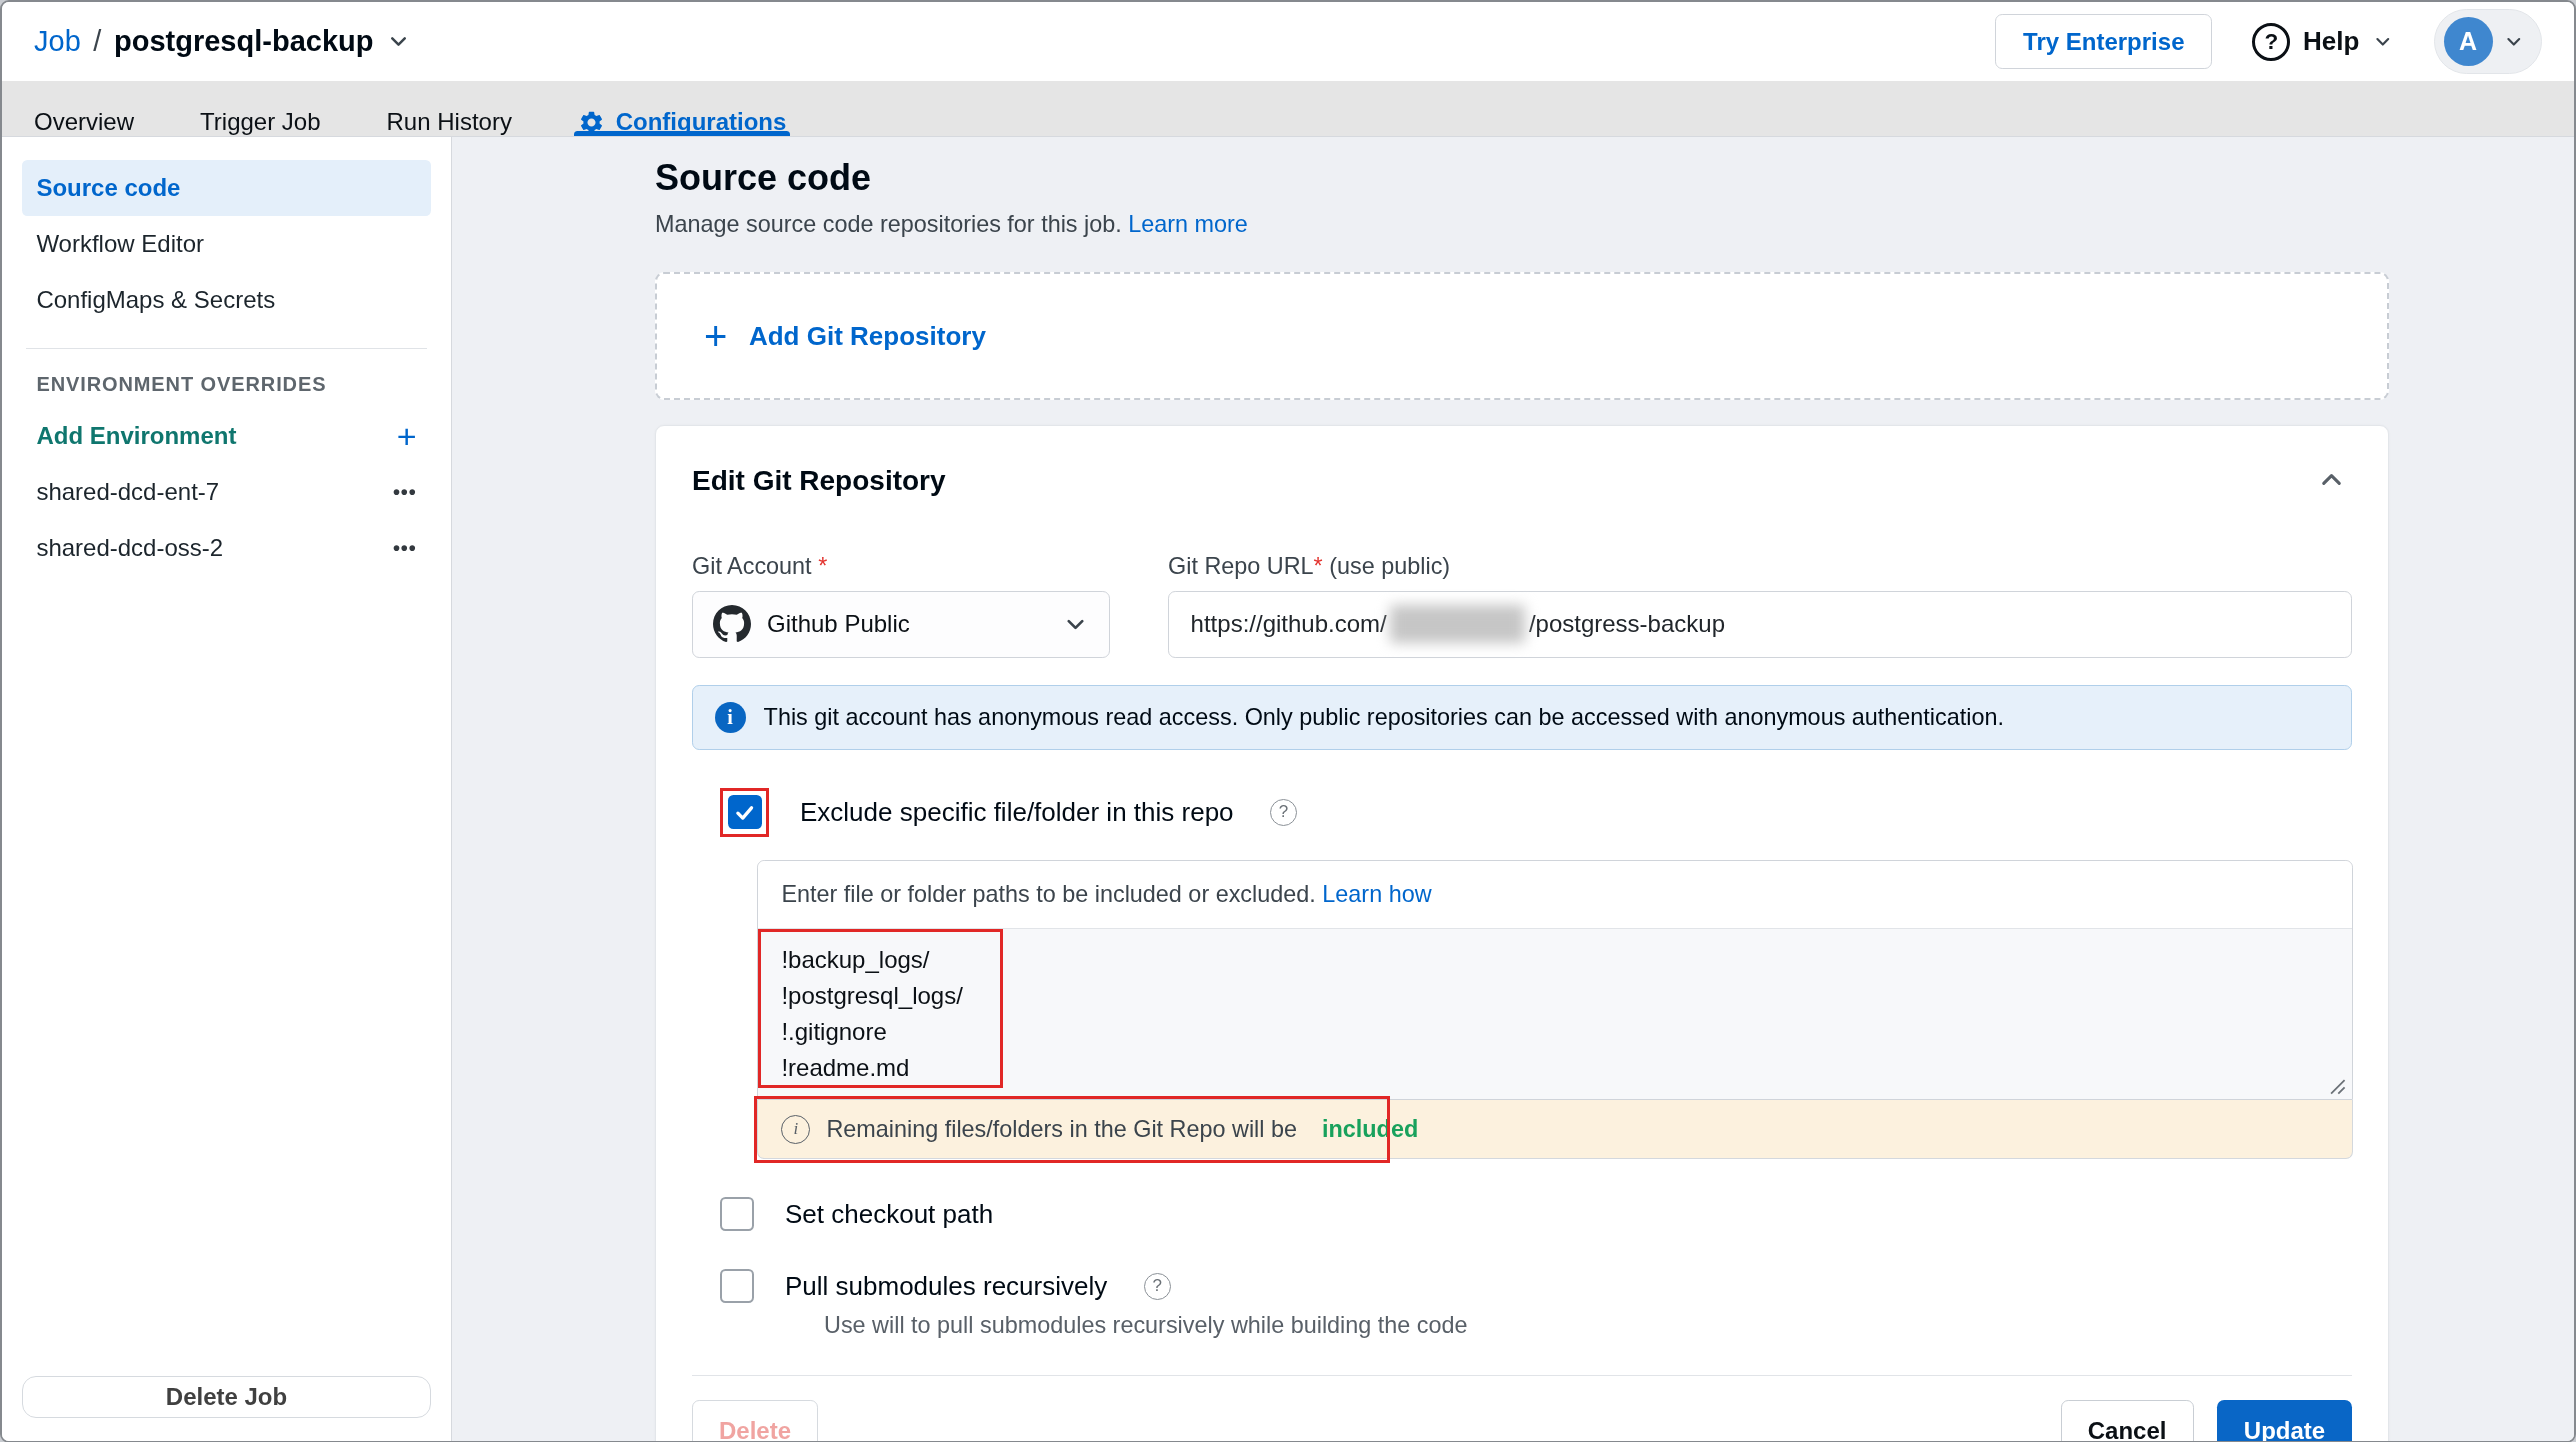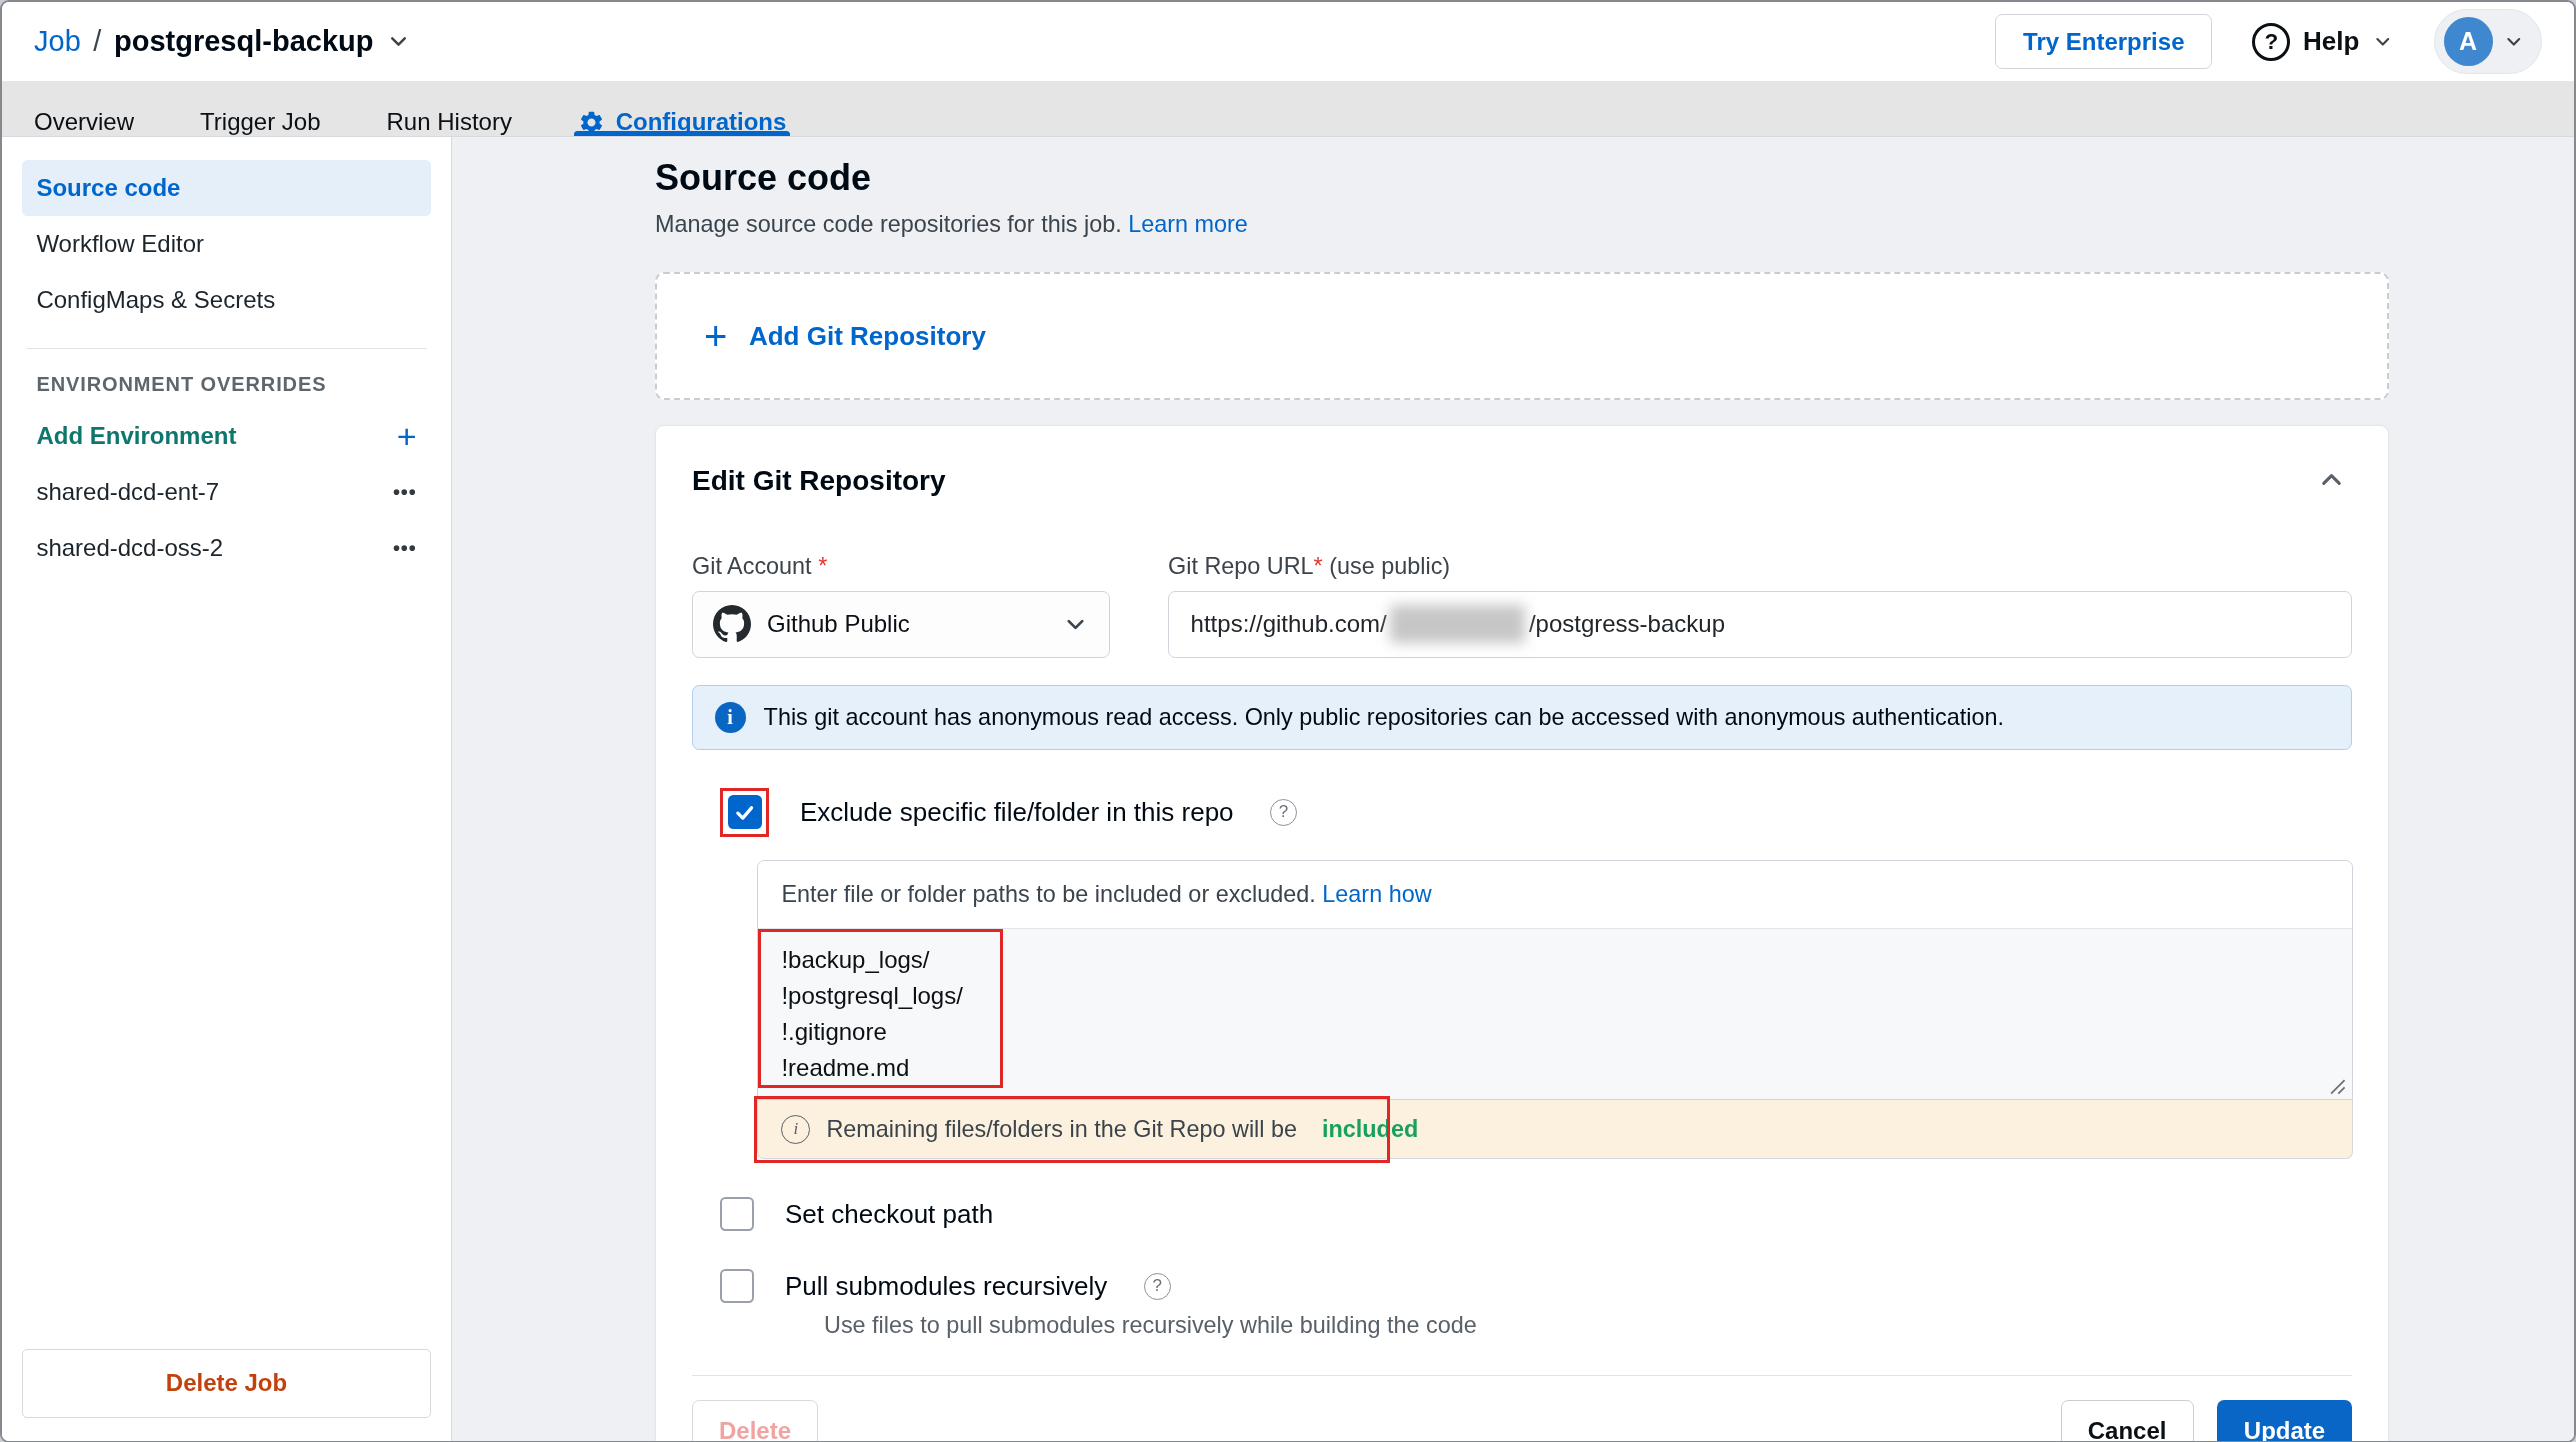--- a/index.html
+++ b/index.html
@@ -264,7 +264,7 @@
           <span class="check-label">Pull submodules recursively</span>
           <span class="qmark">?</span>
         </div>
-        <div class="sub-desc">Use files to pull submodules recursively while building the code</div>
+        <div class="sub-desc">Use will to pull submodules recursively while building the code</div>
 
         <div class="card-footer">
           <button class="btn btn-delete">Delete</button>

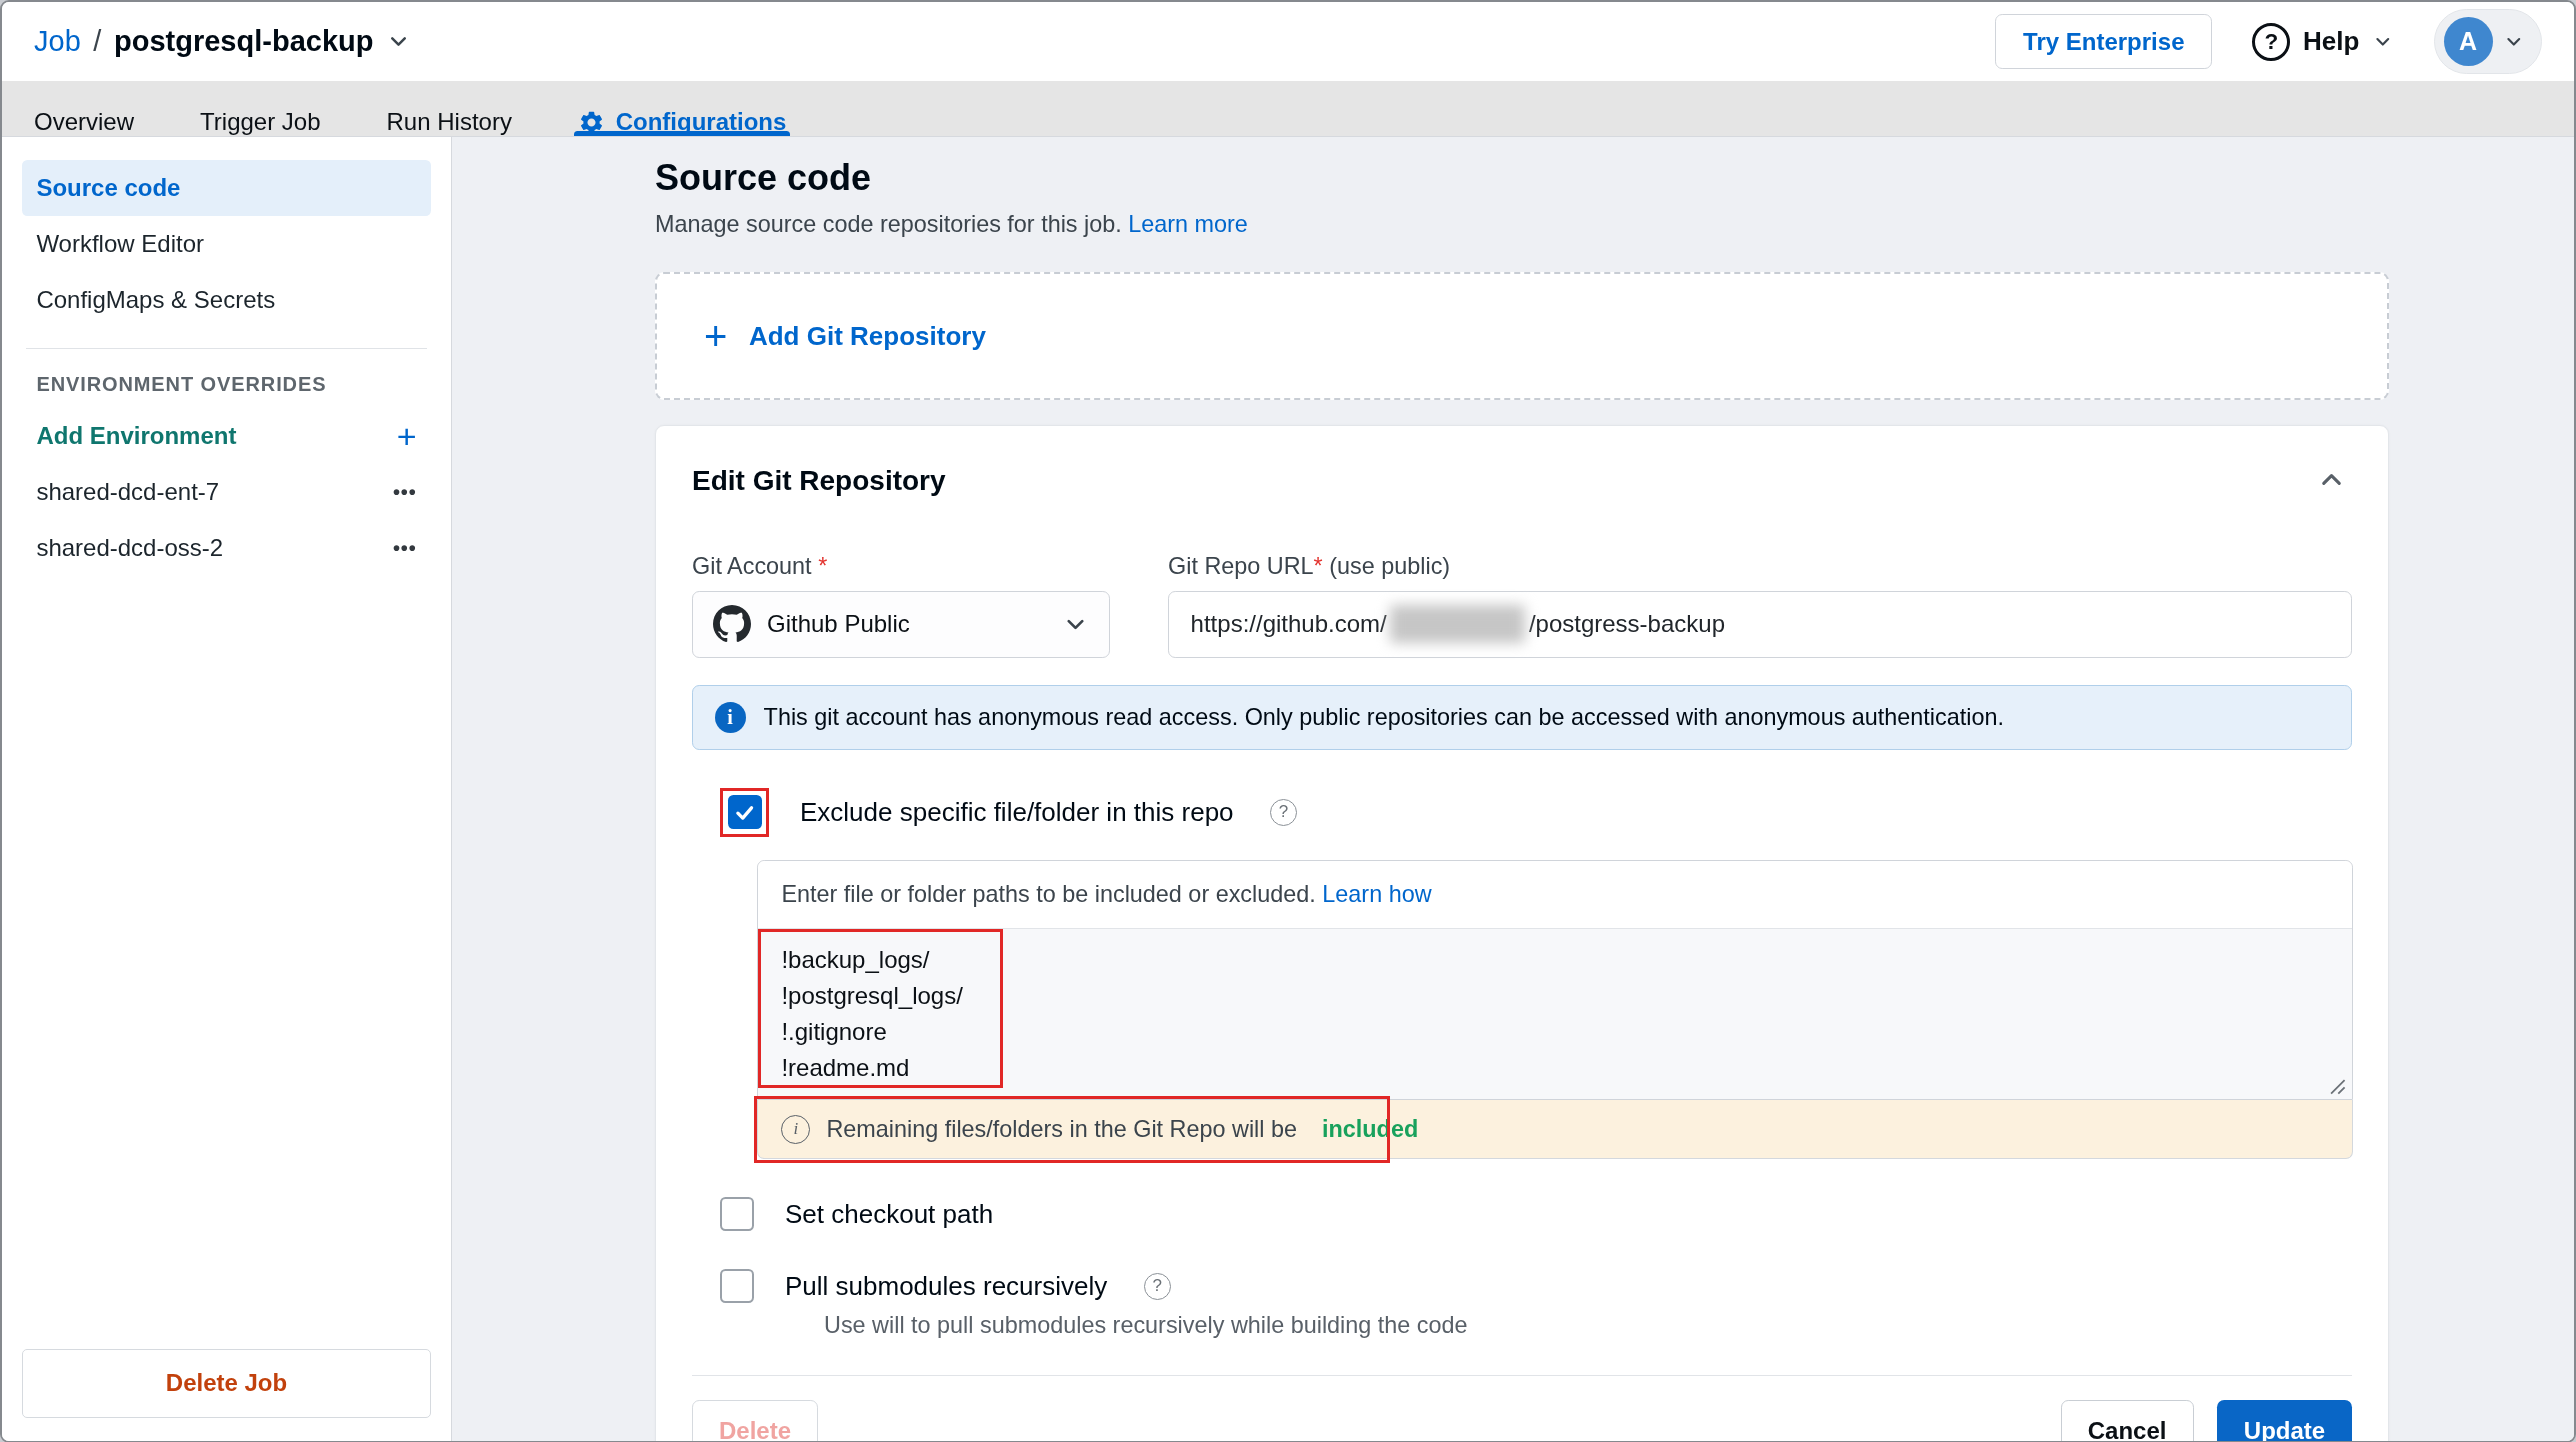--- a/index.html
+++ b/index.html
@@ -39,7 +39,7 @@
   .side-row .plus{ color:#0066cc; font-size:34px; font-weight:400; line-height:1; }
   .add-env{ color:#0f766e; font-weight:700; }
   .more-dots{ color:#33393f; font-size:20px; font-weight:700; letter-spacing:0.9px; }
-  .delete-job{ position:absolute; left:20px; right:20px; bottom:23.4px; height:69px; background:#fff; border:1.8px solid #d6dadf; border-radius:5px; color:#c2410c; font-weight:700; font-size:24px; display:flex; align-items:center; justify-content:center; cursor:pointer; font-family:inherit; }
+  .delete-job{ position:absolute; left:20px; right:20px; bottom:23.4px; height:42px; background:#fff; border:1.8px solid #d6dadf; border-radius:14px; color:#404040; font-weight:700; font-size:24px; display:flex; align-items:center; justify-content:center; cursor:pointer; font-family:inherit; }
 
   .main{ flex:1 1 auto; background:#eef0f4; padding:12.6px 185px 0 203px; overflow:hidden; }
   .page-title{ font-size:36px; font-weight:700; color:#000a14; margin-top:7.2px; }

